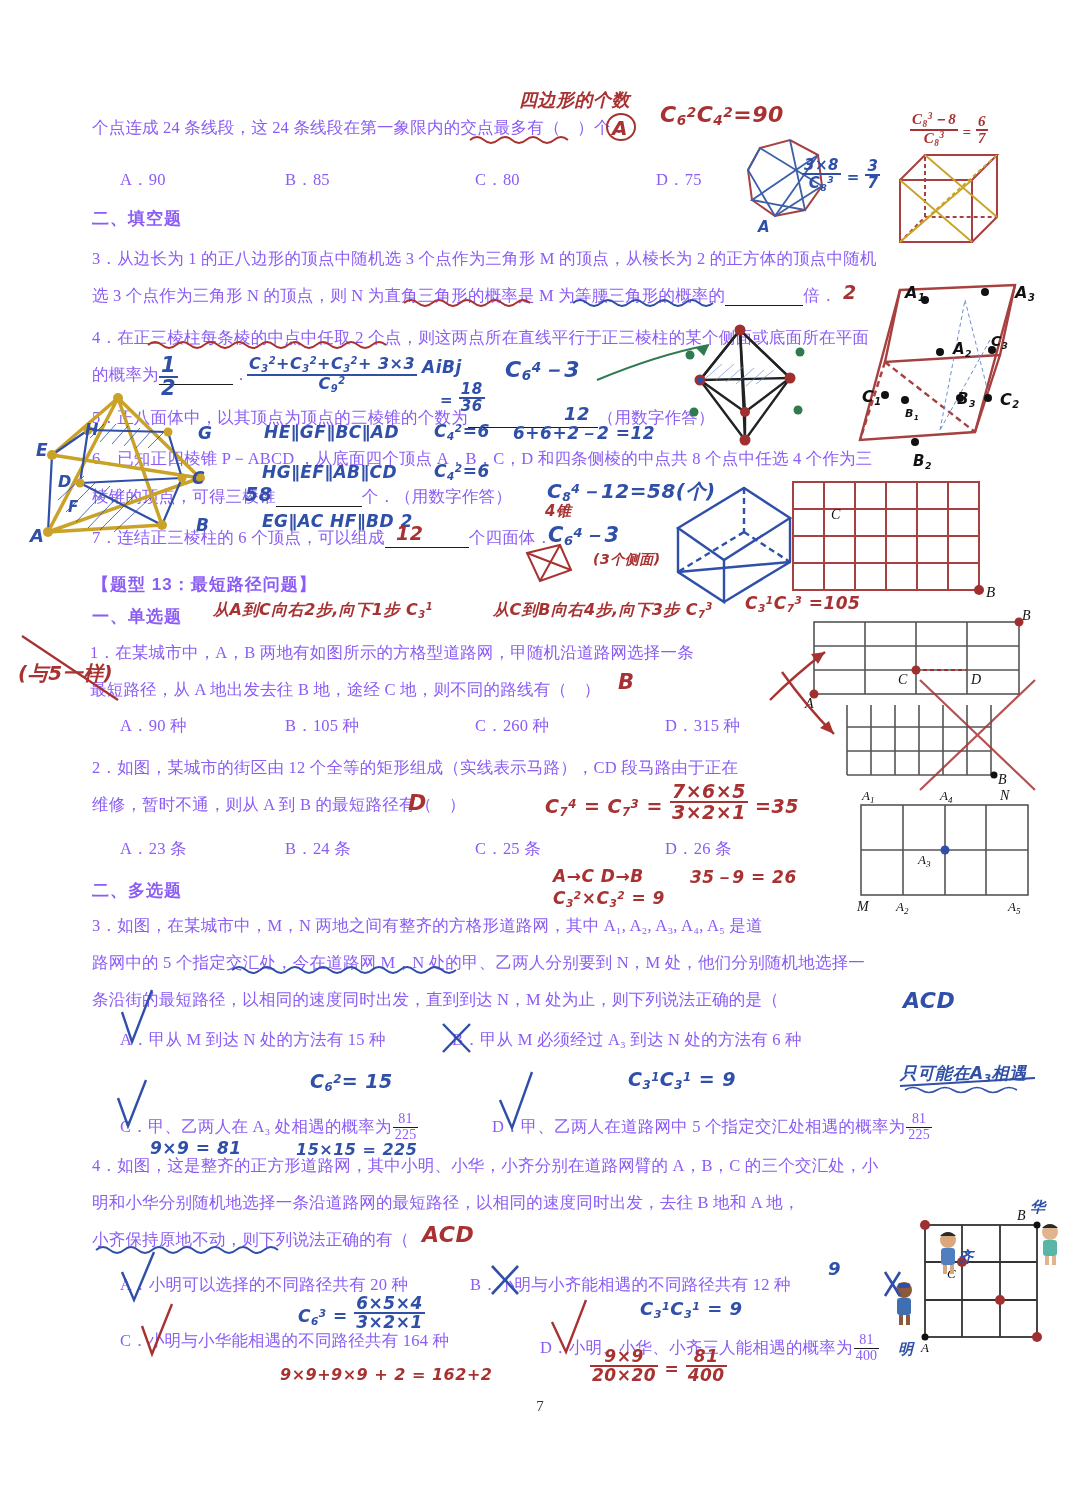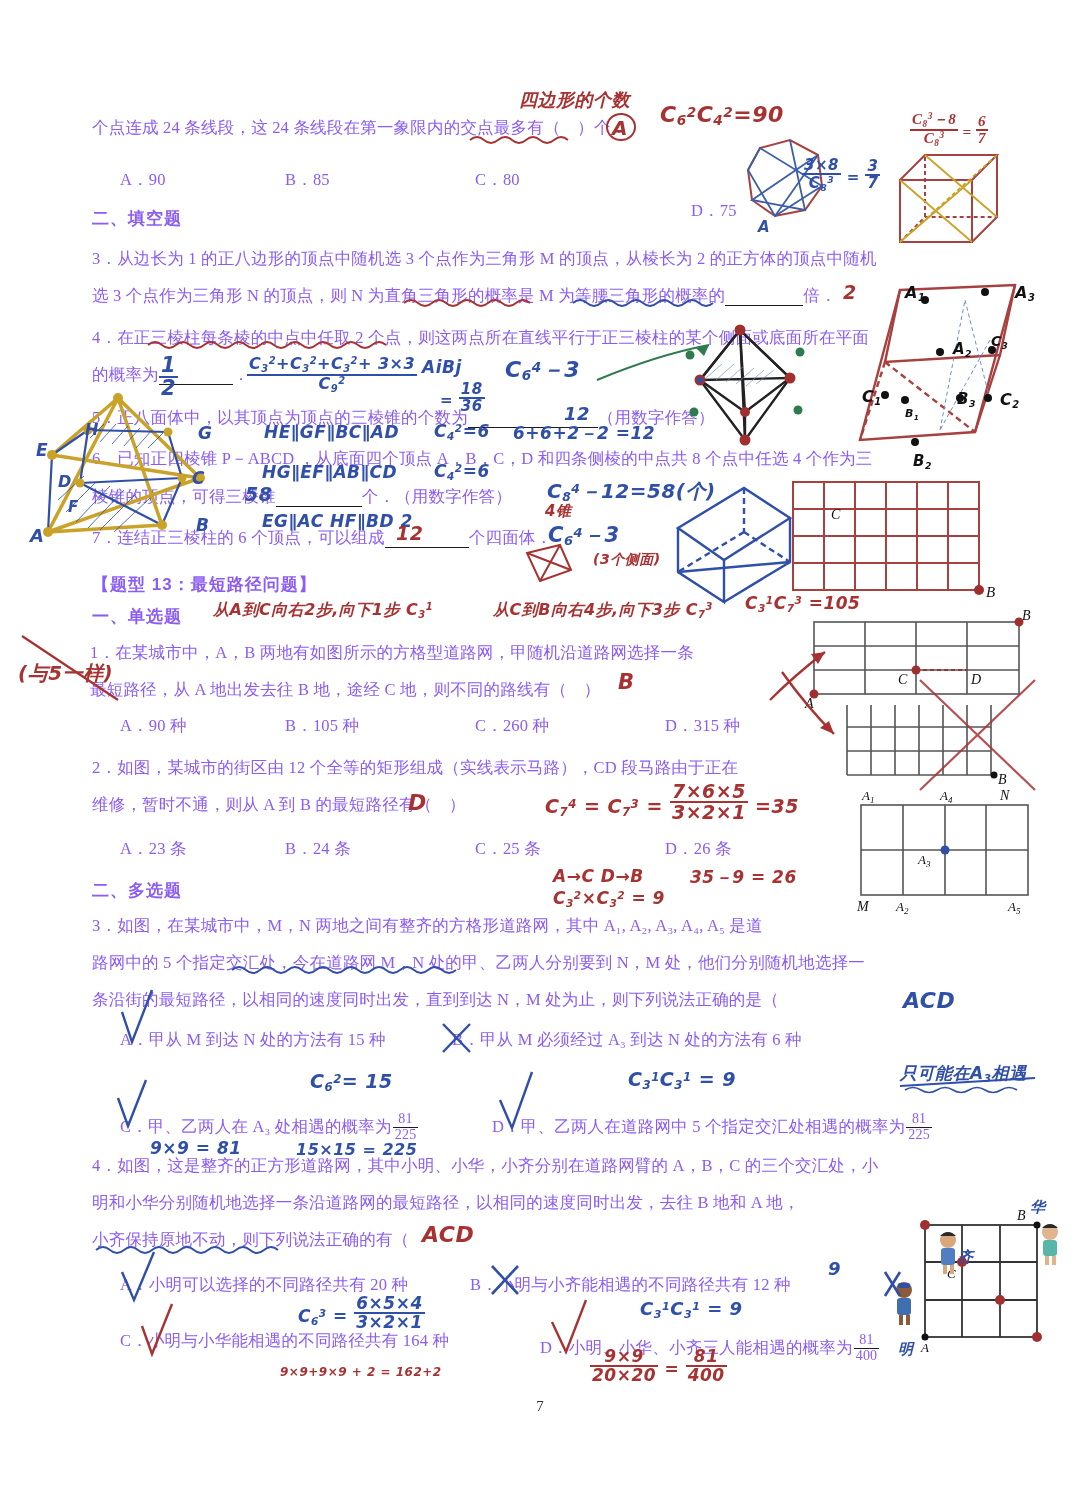--- a/index.html
+++ b/index.html
@@ -46,7 +46,7 @@
   <div class="ptext" style="left:120px;top:172px;">A．90</div>
   <div class="ptext" style="left:285px;top:172px;">B．85</div>
   <div class="ptext" style="left:475px;top:172px;">C．80</div>
-  <div class="ptext" style="left:691px;top:172px;margin-top:31px;">D．75</div>
+  <div class="ptext" style="left:656px;top:172px;">D．75</div>
 
   <div class="ptext bold" style="left:92px;top:210px;">二、填空题</div>
 

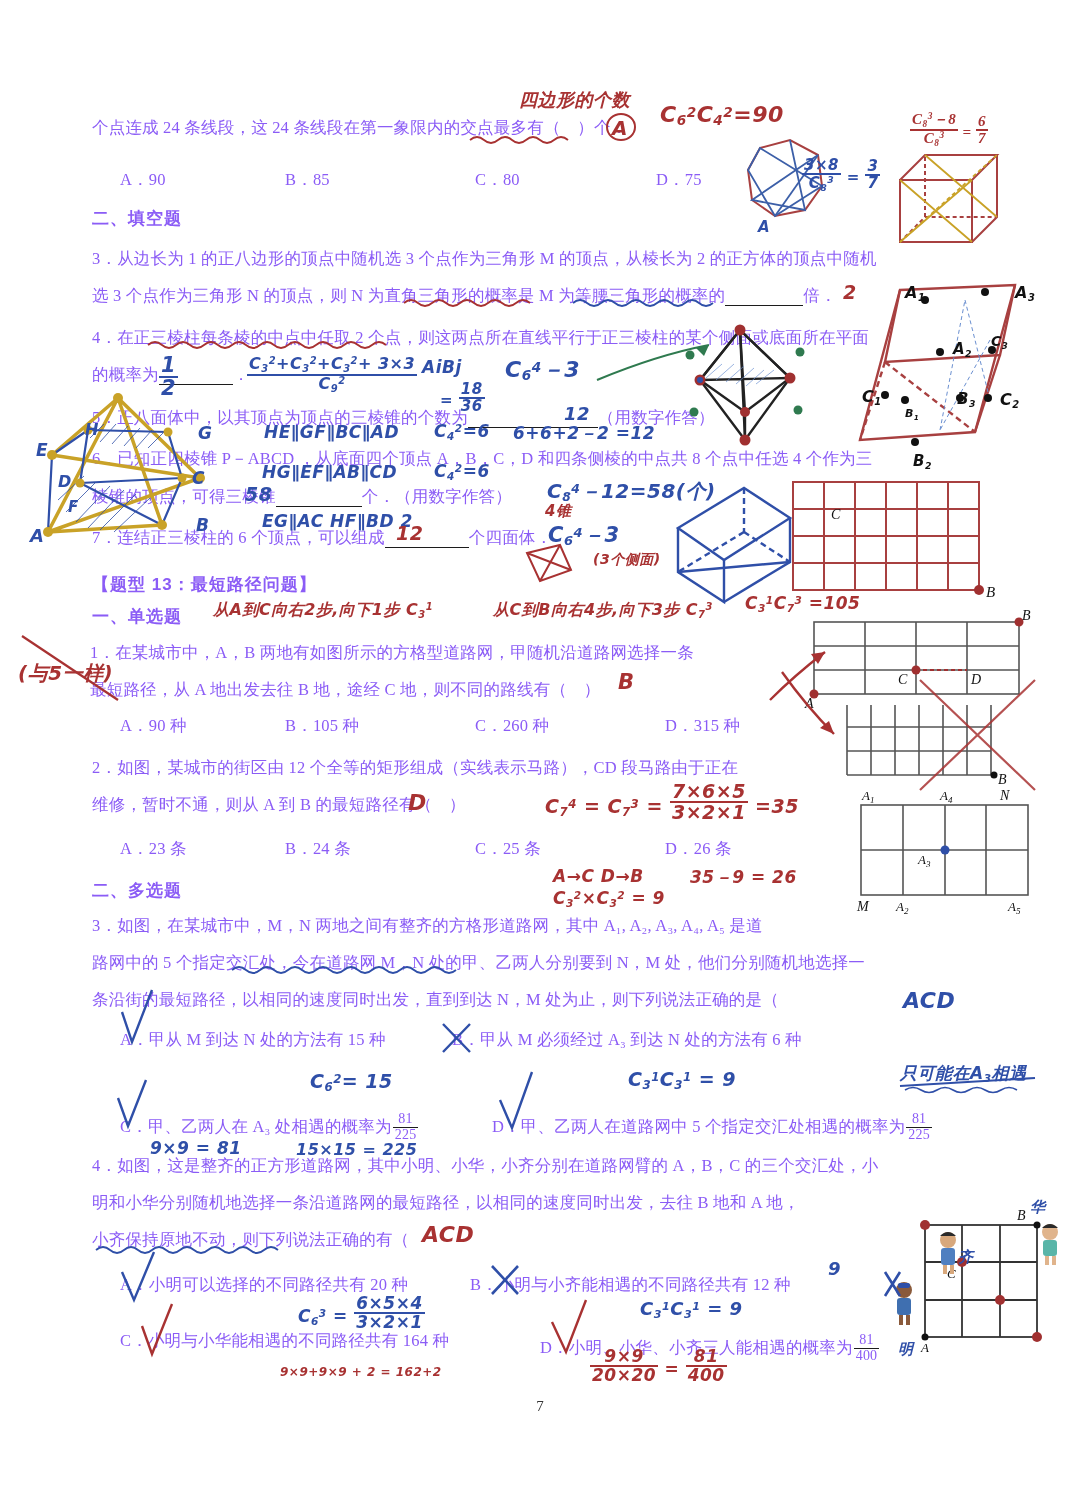--- a/index.html
+++ b/index.html
@@ -426,7 +426,7 @@
   <div class="hw blue" style="left:298px;top:1295px;font-size:17px;">C<span class="b">6</span><span class="s">3</span> = <span class="hwfrac"><span class="n">6×5×4</span><span class="d">3×2×1</span></span></div>
   <div class="hw blue" style="left:640px;top:1298px;font-size:18px;">C<span class="b">3</span><span class="s">1</span>C<span class="b">3</span><span class="s">1</span> = 9</div>
   <div class="hw blue" style="left:828px;top:1258px;font-size:18px;">9</div>
-  <div class="hw red" style="left:280px;top:1365px;font-size:12px;">9×9+9×9 + 2 = 162+2</div>
+  <div class="hw red" style="left:280px;top:1365px;font-size:16px;">9×9+9×9 + 2 = 162+2</div>
   <div class="hw red" style="left:590px;top:1348px;font-size:17px;">
     <span class="hwfrac"><span class="n">9×9</span><span class="d">20×20</span></span>
     = <span class="hwfrac"><span class="n">81</span><span class="d">400</span></span>

